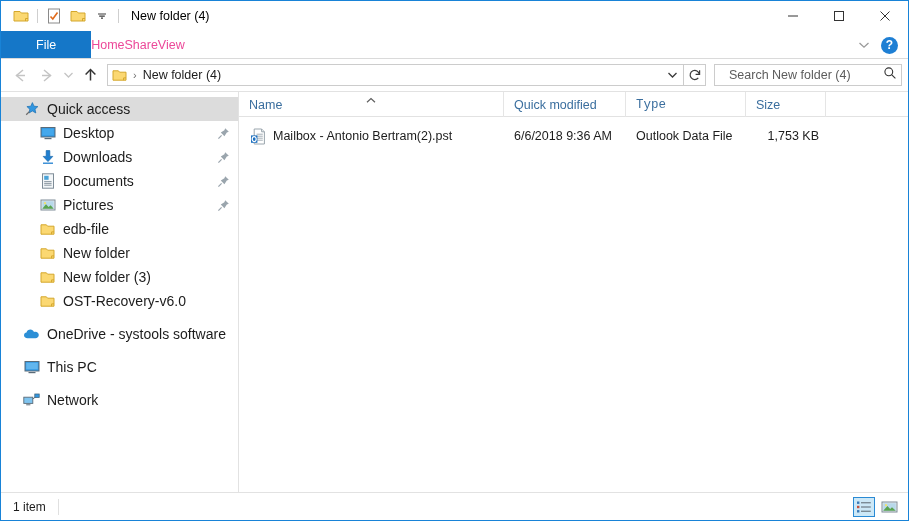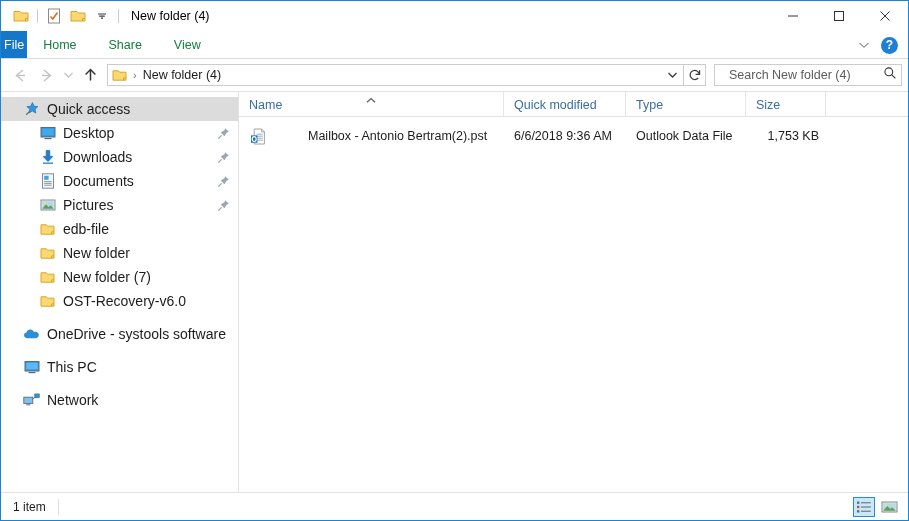--- a/index.html
+++ b/index.html
@@ -91,7 +91,7 @@
   .tab.file {
     background: #1577c8;
     color: #ffffff;
-    padding: 0 3px;
+    padding: 0 35px;
   }
   .ribbon-right {
     position: absolute;

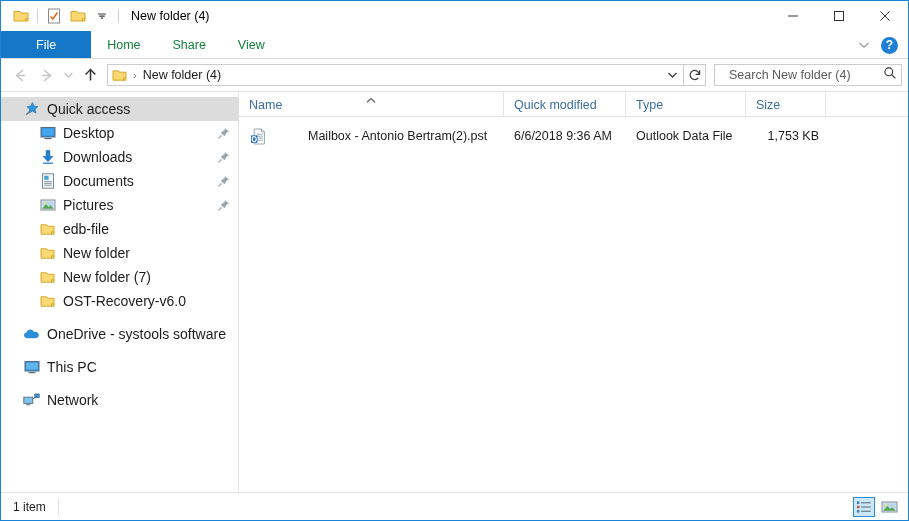--- a/index.html
+++ b/index.html
@@ -83,9 +83,9 @@
   .tab {
     display: flex;
     align-items: center;
-    padding: 0 16px;
+    padding: 0 0;
     font-size: 12.5px;
-    color: #15803d;
+    color: #ec4899;
     cursor: default;
   }
   .tab.file {

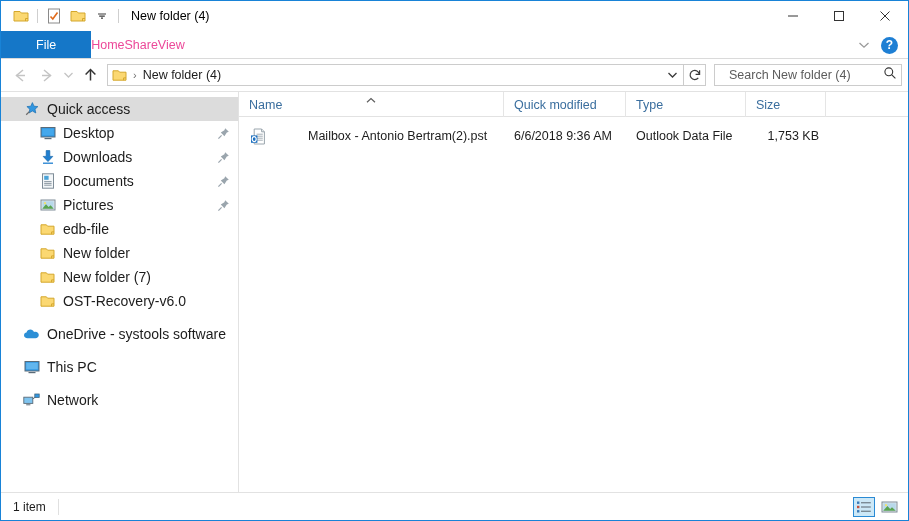--- a/index.html
+++ b/index.html
@@ -261,7 +261,7 @@
   }
   .col-name  { width: 265px; }
   .col-date  { width: 122px; }
-  .col-type  { width: 120px; }
+  .col-type  { width: 120px; font-family: Liberation Mono, monospace; }
   .col-size  { width: 80px; }
   .col-extra { flex: 1; border-right: none; }
   .sortmark {

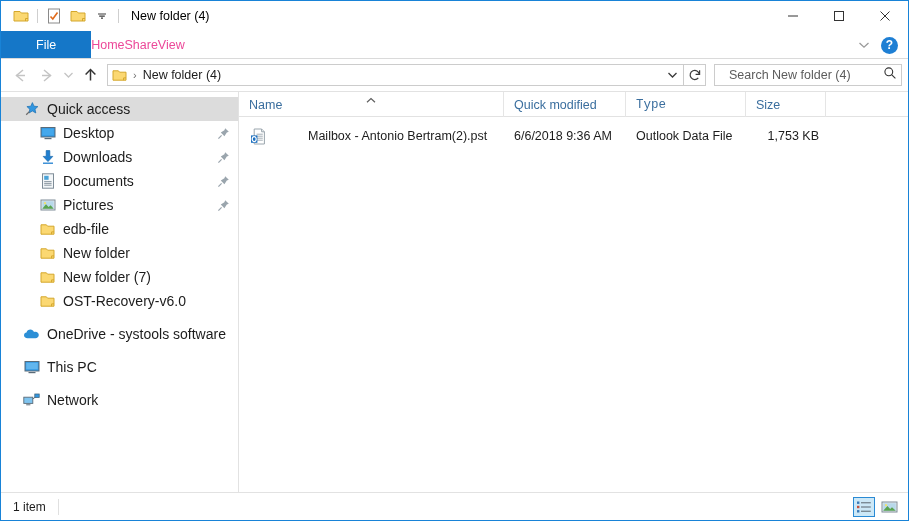--- a/index.html
+++ b/index.html
@@ -279,7 +279,7 @@
     cursor: default;
   }
   .cell { display: flex; align-items: center; height: 26px; }
-  .cell-name { width: 265px; padding-left: 11px; gap: 35px; }
+  .cell-name { width: 265px; padding-left: 11px; }
   .cell-date { width: 122px; padding-left: 10px; }
   .cell-type { width: 120px; padding-left: 10px; }
   .cell-size { width: 80px; padding-right: 7px; justify-content: flex-end; }

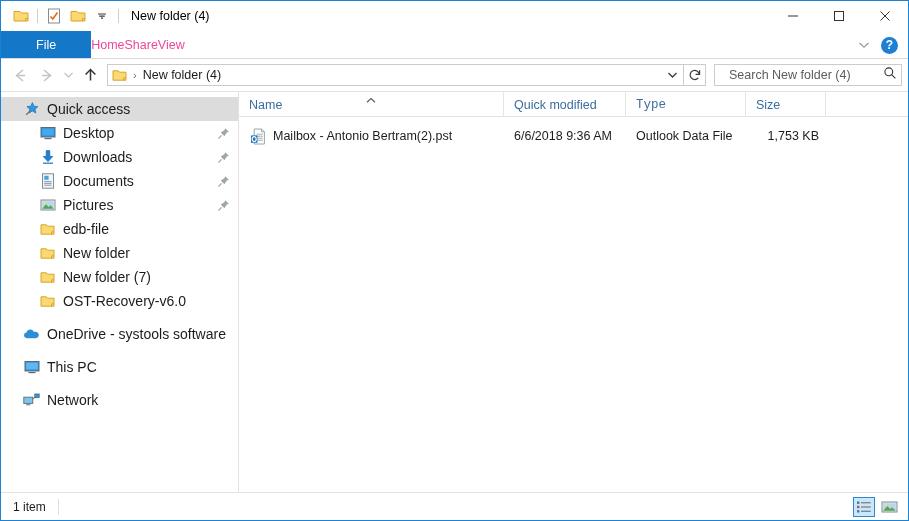--- a/index.html
+++ b/index.html
@@ -572,7 +572,7 @@
             <path d="M11.6 11.2 L11.6 8.9 L14 8.9" fill="none" stroke="#d4a72c" stroke-width="1"></path>
           </svg>
         </span>
-        <span class="ni-label">New folder (7)</span>
+        <span class="ni-label">New folder (3)</span>
       </div>
 
       <div class="nav-item indent">

